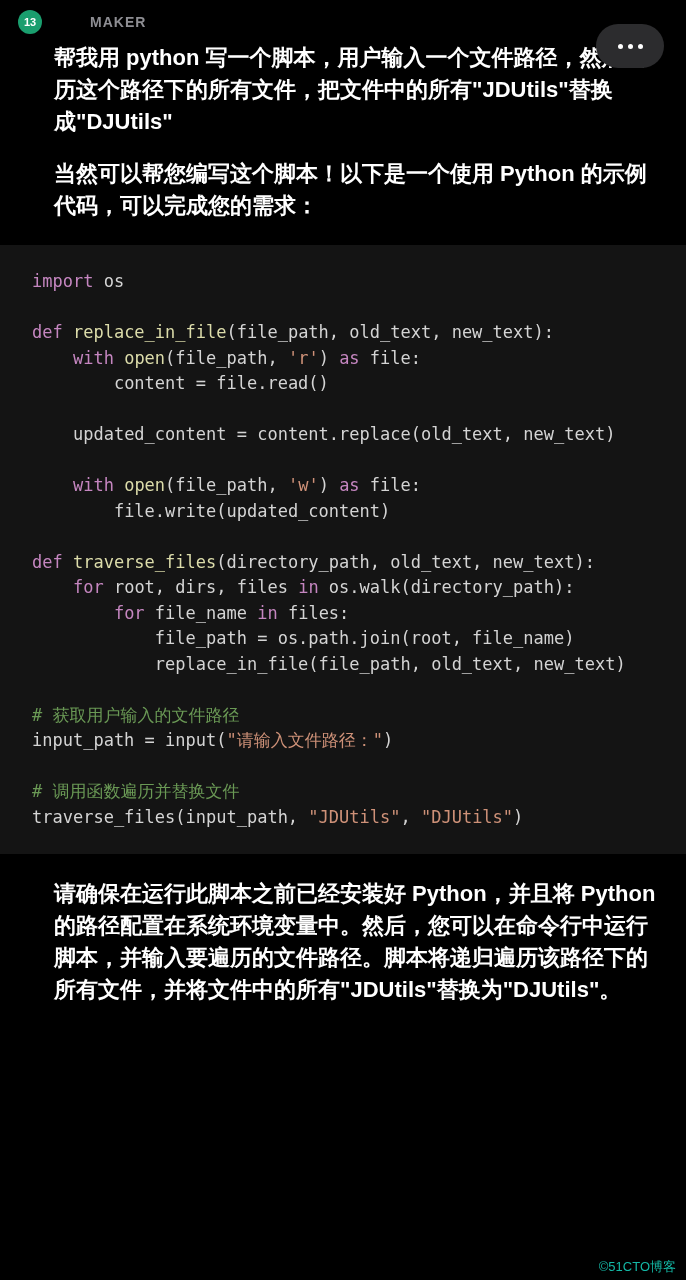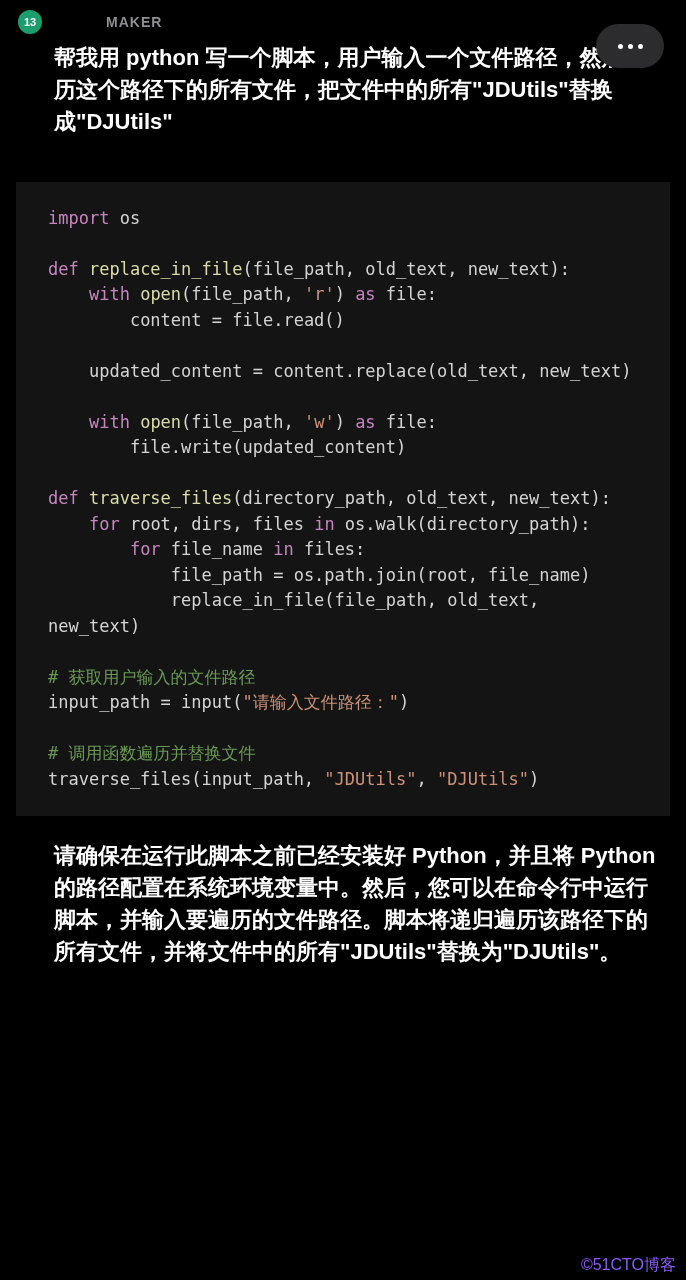--- a/index.html
+++ b/index.html
@@ -22,7 +22,7 @@
     .msg-header {
       display: flex;
       align-items: center;
-      gap: 28px;
+      gap: 12px;
       margin-bottom: 8px;
     }
     .avatar {

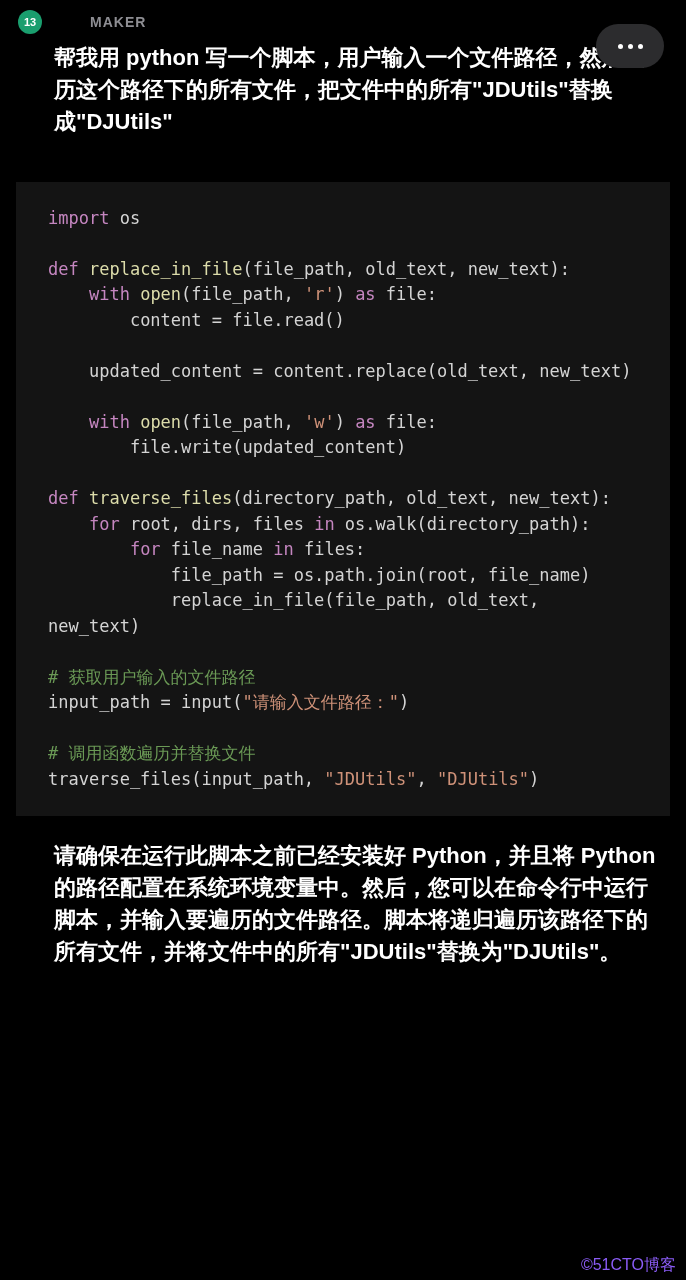--- a/index.html
+++ b/index.html
@@ -117,6 +117,7 @@
 </div>
 
 <div class="message">
+  <div class="msg-body">当然可以帮您编写这个脚本！以下是一个使用 Python 的示例代码，可以完成您的需求：</div>
 </div>
 
 <div class="code-block"><span class="kw">import</span><span> os</span>

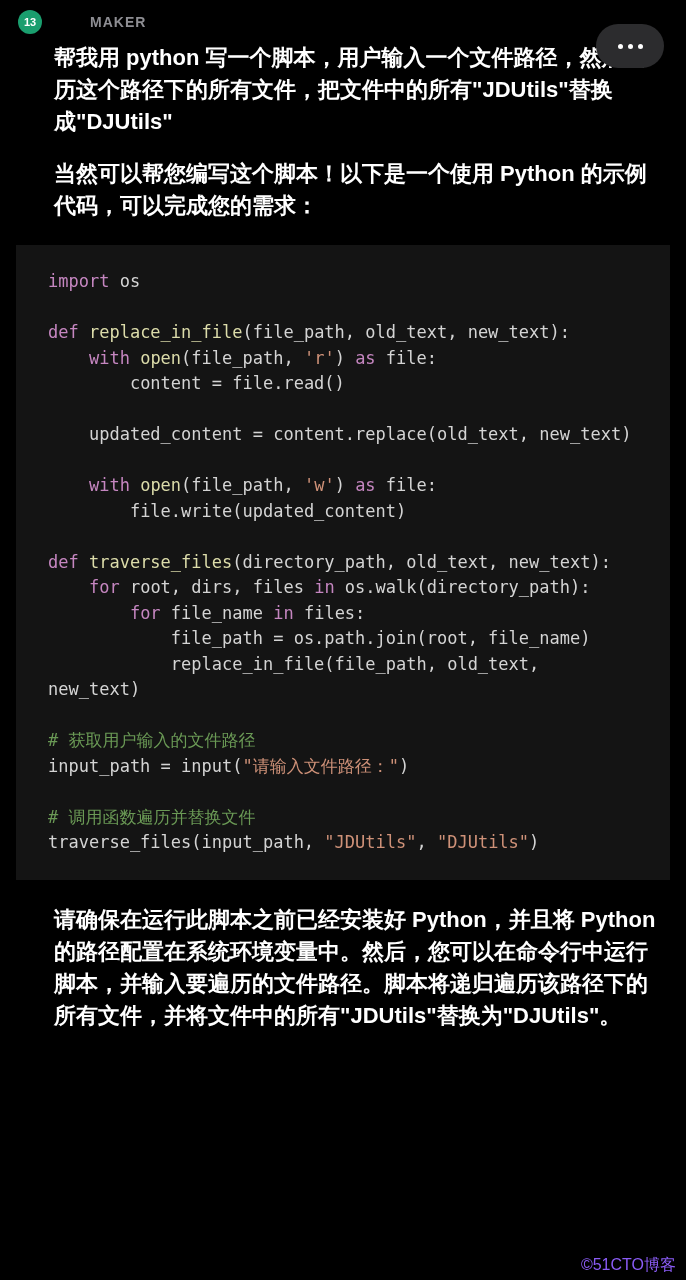--- a/index.html
+++ b/index.html
@@ -79,7 +79,7 @@
     .code-block {
       background: #141414;
       padding: 24px 32px;
-      margin: 14px 16px;
+      margin: 14px 0;
       font-family: "SF Mono", Menlo, Consolas, monospace;
       font-size: 17px;
       line-height: 1.5;

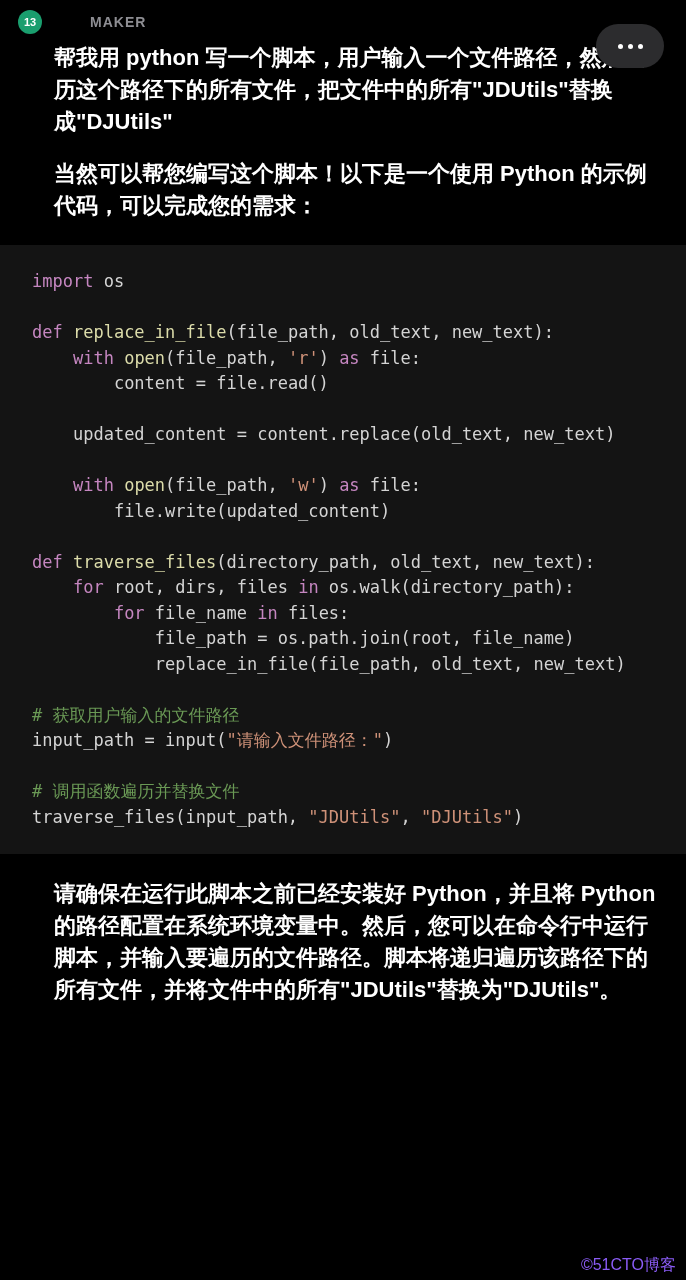--- a/index.html
+++ b/index.html
@@ -95,8 +95,8 @@
       position: absolute;
       bottom: 4px;
       right: 10px;
-      font-size: 16px;
-      color: #8b5cf6;
+      font-size: 13px;
+      color: #14b8a6;
     }
   </style>
 </head>

